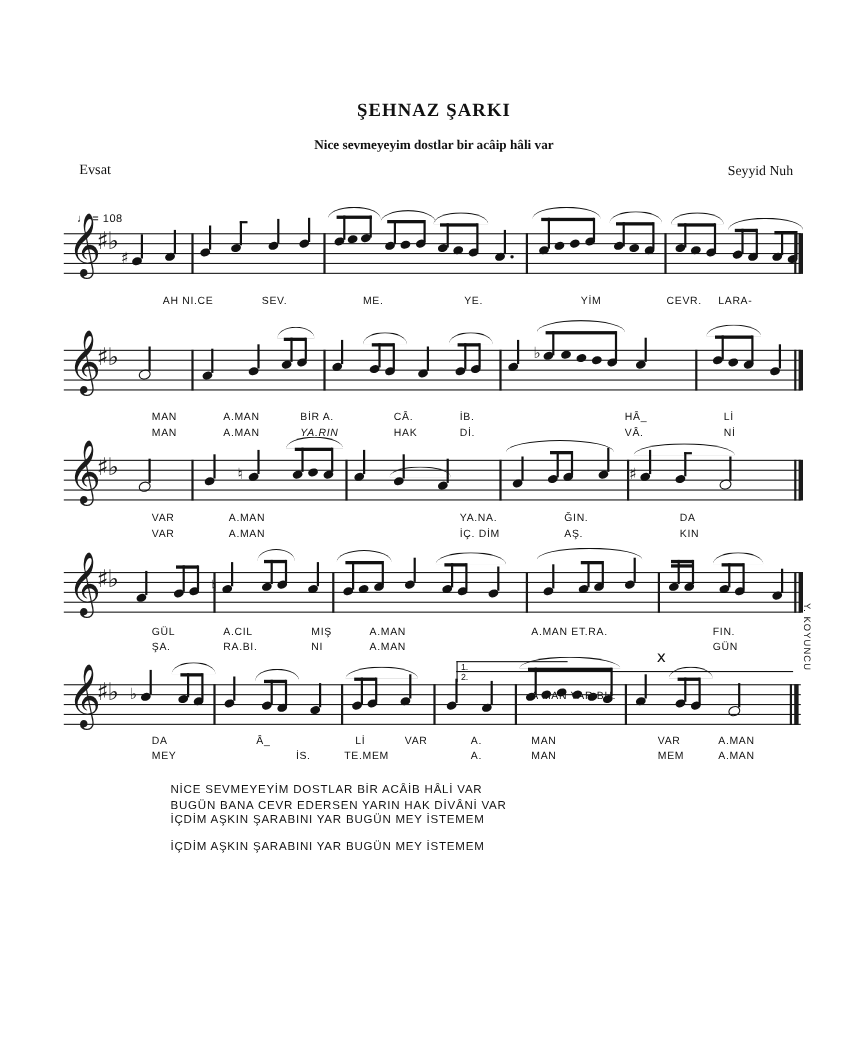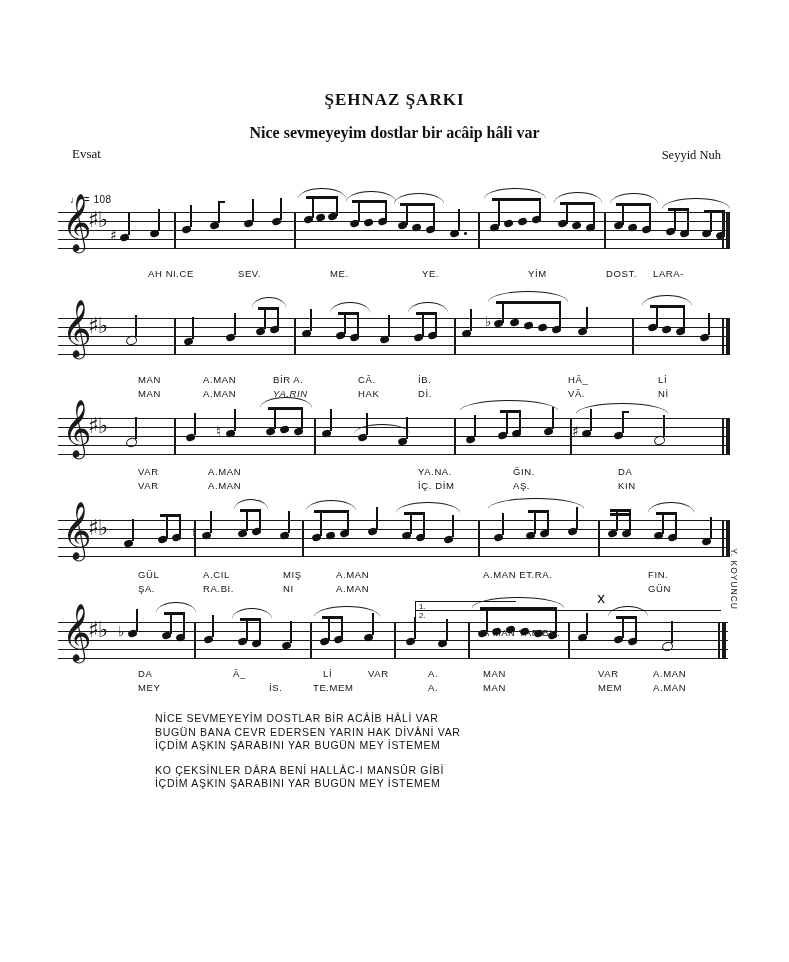--- a/index.html
+++ b/index.html
@@ -39,7 +39,7 @@
     width: 789px;
     text-align: center;
     font-family: "Liberation Serif", serif;
-    font-size: 16px;
+    font-size: 12px;
     font-weight: bold;
   }
   .usul {

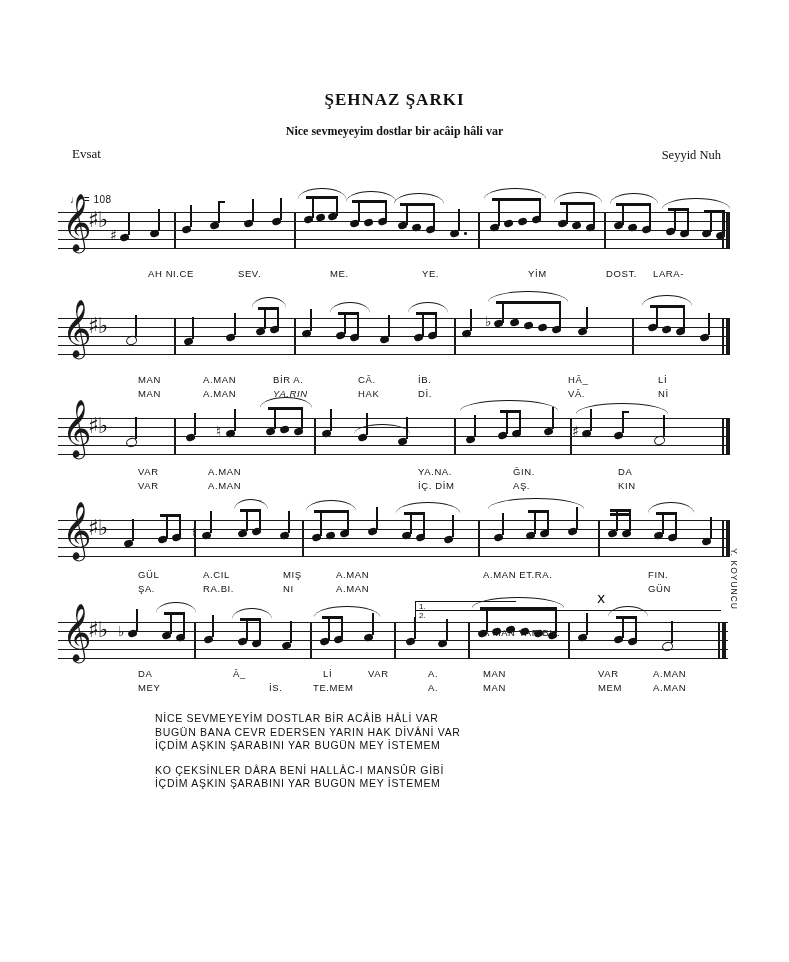--- a/index.html
+++ b/index.html
@@ -364,7 +364,7 @@
     <span style="left:272px;">ME.</span>
     <span style="left:364px;">YE.</span>
     <span style="left:470px;">YİM</span>
-    <span style="left:548px;">DOST.</span>
+    <span style="left:548px;">CEVR.</span>
     <span style="left:595px;">LARA-</span>
   </div>
 

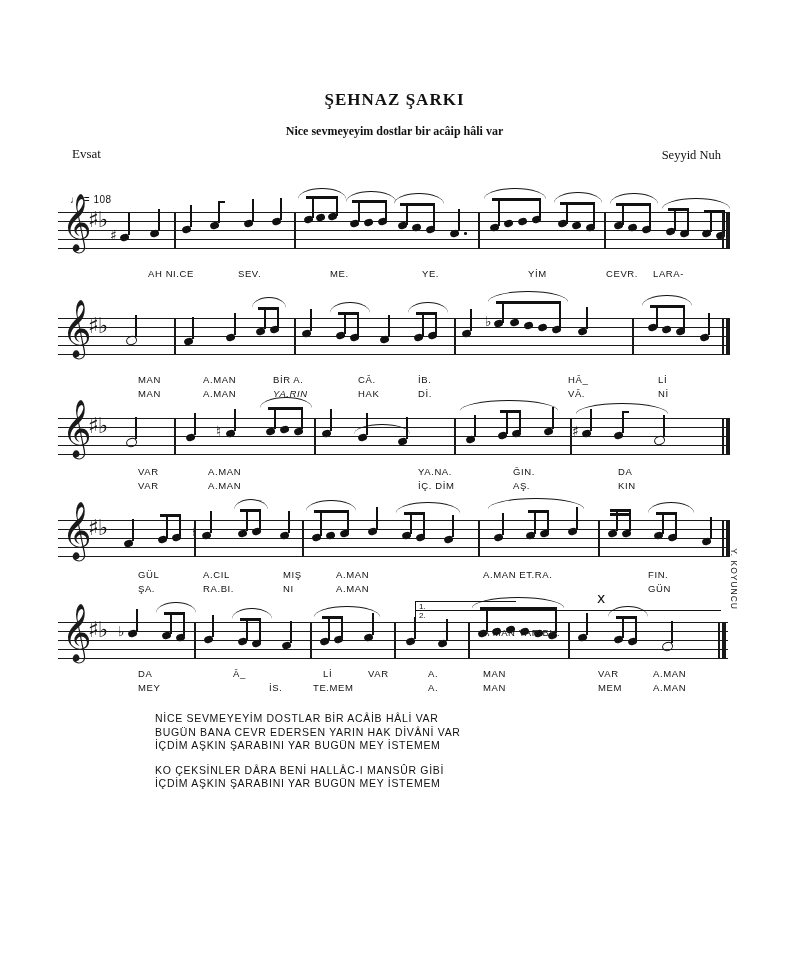--- a/index.html
+++ b/index.html
@@ -788,7 +788,6 @@
       <div class="vline">İÇDİM AŞKIN ŞARABINI YAR BUGÜN MEY İSTEMEM</div>
     </div>
     <div class="stanza">
-      <div class="vline">KO ÇEKSİNLER DÂRA BENİ HALLÂC-I MANSÛR GİBİ</div>
       <div class="vline">İÇDİM AŞKIN ŞARABINI YAR BUGÜN MEY İSTEMEM</div>
     </div>
   </div>

